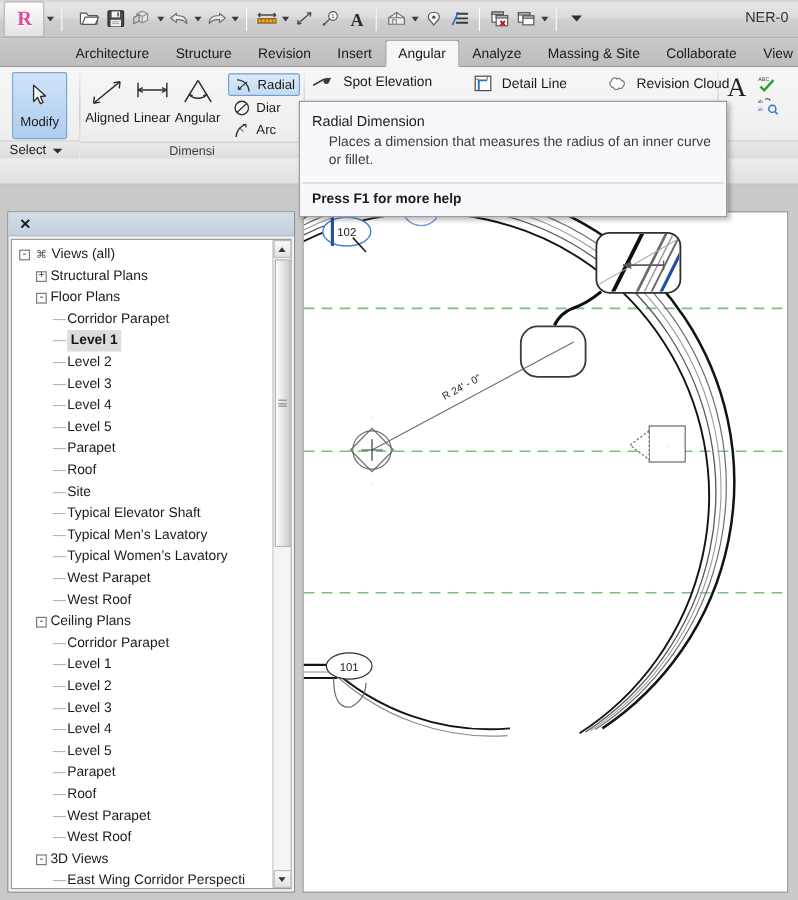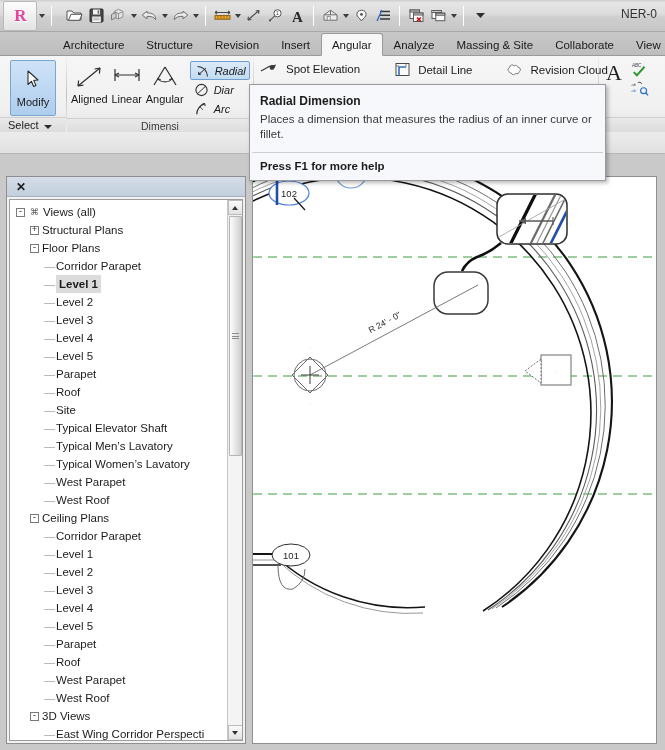--- a/index.html
+++ b/index.html
@@ -138,7 +138,7 @@
     height: 19px;
   }
   .smallrow .ic { width: 18px; display:flex; align-items:center; justify-content:center; margin-right:3px; }
-  .stack { display:flex; flex-direction:column; gap:1px; padding-top:2px;font-style:italic; }
+  .stack { display:flex; flex-direction:column; gap:1px; padding-top:2px; }
 
   .wide { display:flex; align-items:center; font-size:11.5px; color:#1a1a1a; white-space:nowrap; }
   .wide .ic { width:24px; display:flex; align-items:center; justify-content:center; margin-right:4px; }

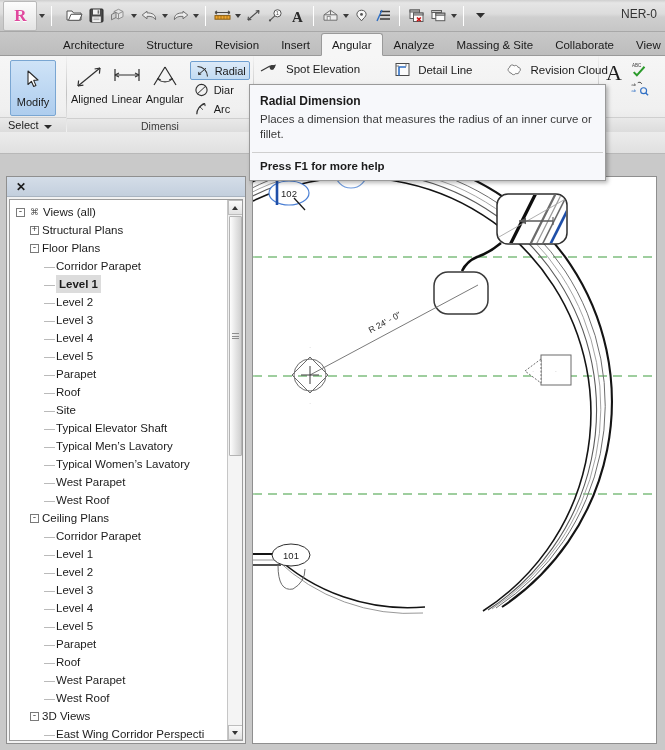--- a/index.html
+++ b/index.html
@@ -163,7 +163,7 @@
     z-index: 60;
     font-size: 11.5px; color:#2b2b2b;
   }
-  .tt-title { font-weight: bold; font-size: 12px; color:#1b1b1b; padding: 9px 10px 4px 10px; }
+  .tt-title { font-weight: normal; font-size: 12px; color:#1b1b1b; padding: 9px 10px 4px 10px; }
   .tt-body { padding: 0 10px 10px 10px; line-height: 15px; color:#3a3a3a; }
   .tt-sep { height:1px; background:#cfcfcf; margin: 0 2px; }
   .tt-foot { padding: 7px 10px 8px 10px; font-weight: bold; font-size: 11.5px; color:#1b1b1b; }

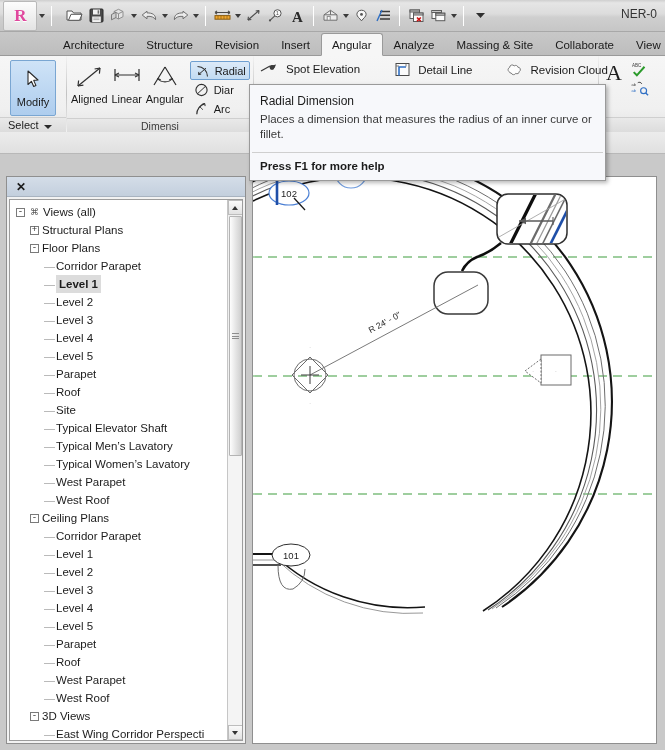--- a/index.html
+++ b/index.html
@@ -164,7 +164,7 @@
     font-size: 11.5px; color:#2b2b2b;
   }
   .tt-title { font-weight: normal; font-size: 12px; color:#1b1b1b; padding: 9px 10px 4px 10px; }
-  .tt-body { padding: 0 10px 10px 10px; line-height: 15px; color:#3a3a3a; }
+  .tt-body { padding: 0 10px 10px 24px; line-height: 15px; color:#3a3a3a; }
   .tt-sep { height:1px; background:#cfcfcf; margin: 0 2px; }
   .tt-foot { padding: 7px 10px 8px 10px; font-weight: bold; font-size: 11.5px; color:#1b1b1b; }
 

